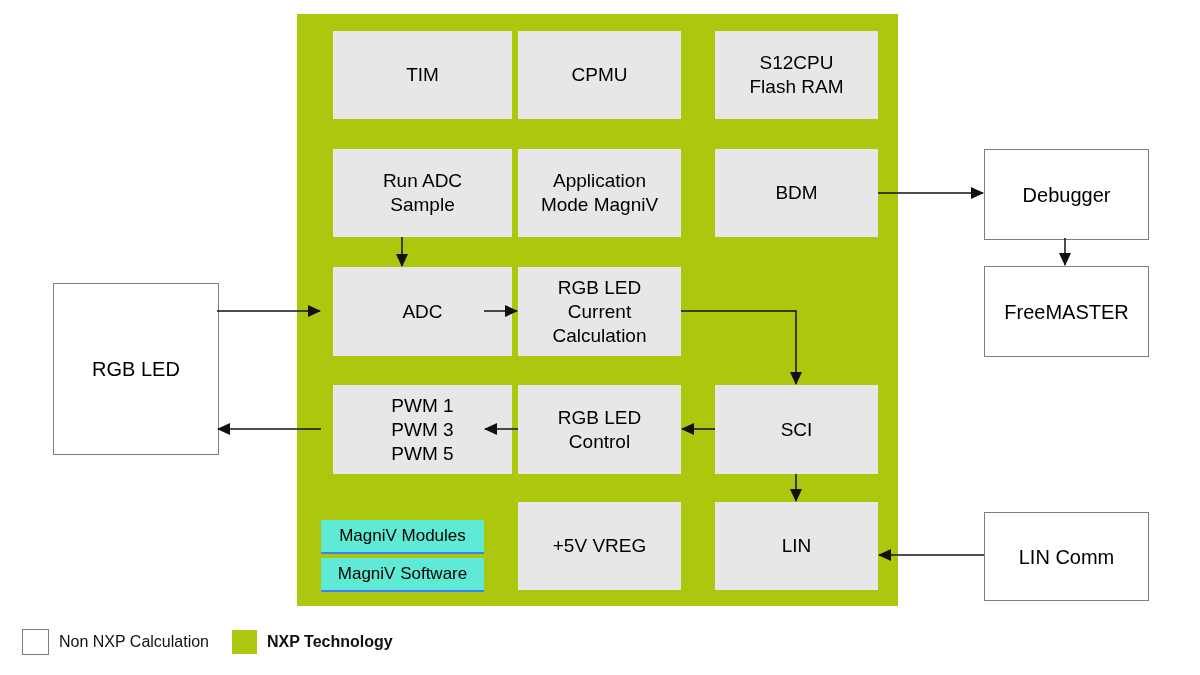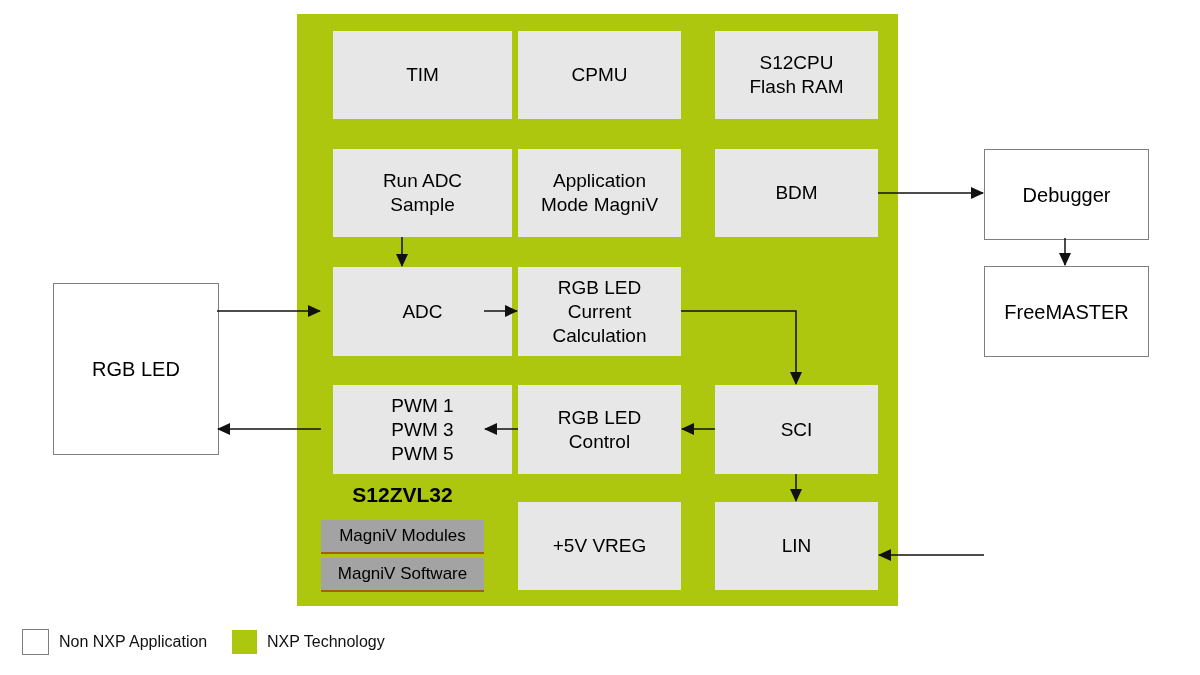--- a/index.html
+++ b/index.html
@@ -177,7 +177,6 @@
     <span class="lbl">LIN</span>
   </div>
 
-  <div class="soc-title">S12ZVL32</div>
   <div class="magniv" style="top:520px;">
     <span class="lbl">MagniV Modules</span>
   </div>

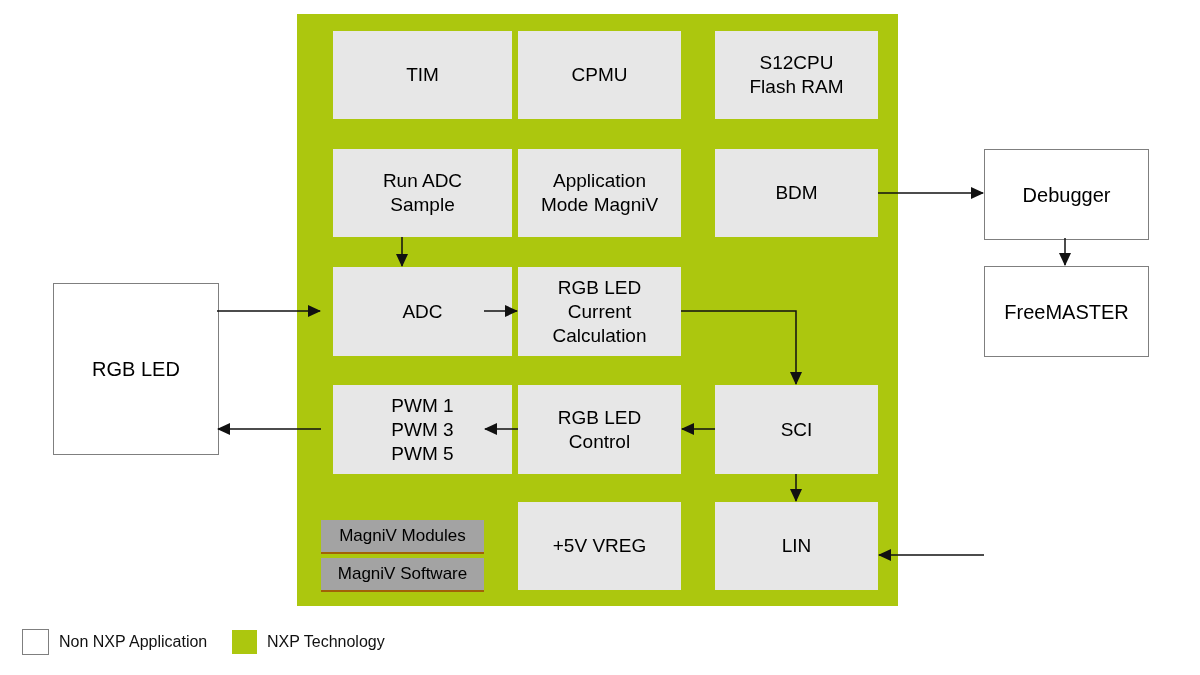--- a/index.html
+++ b/index.html
@@ -66,8 +66,8 @@
     position: absolute;
     left: 321px;
     width: 163px; height: 32px;
-    background: #a3a3a3;
-    border-bottom: 2px solid #a16207;
+    background: #5eead4;
+    border-bottom: 2px solid #3b82f6;
     display: flex;
     align-items: center;
     justify-content: center;

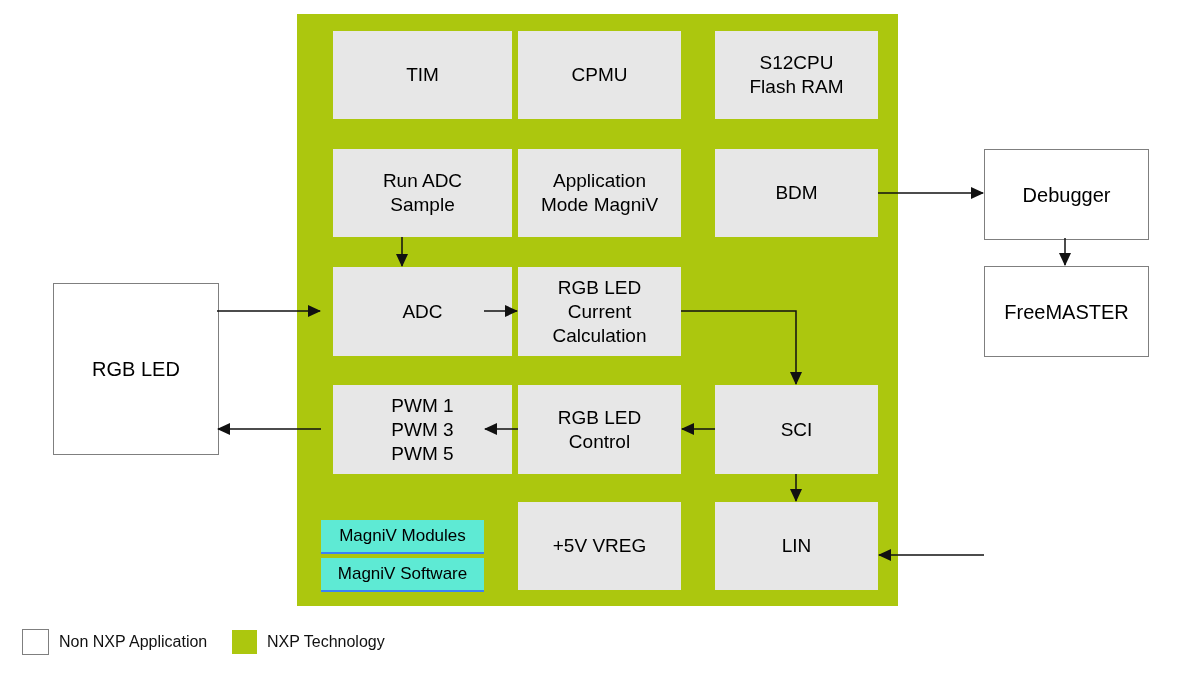--- a/index.html
+++ b/index.html
@@ -192,6 +192,9 @@
   </div>
   <div class="ext-box" style="left:984px; top:266px; width:163px; height:89px;">
     <span class="lbl">FreeMASTER</span>
+  </div>
+  <div class="ext-box" style="left:984px; top:512px; width:163px; height:87px;">
+    <span class="lbl">LIN Comm</span>
   </div>
 
   <svg class="wires" viewBox="0 0 1200 675">

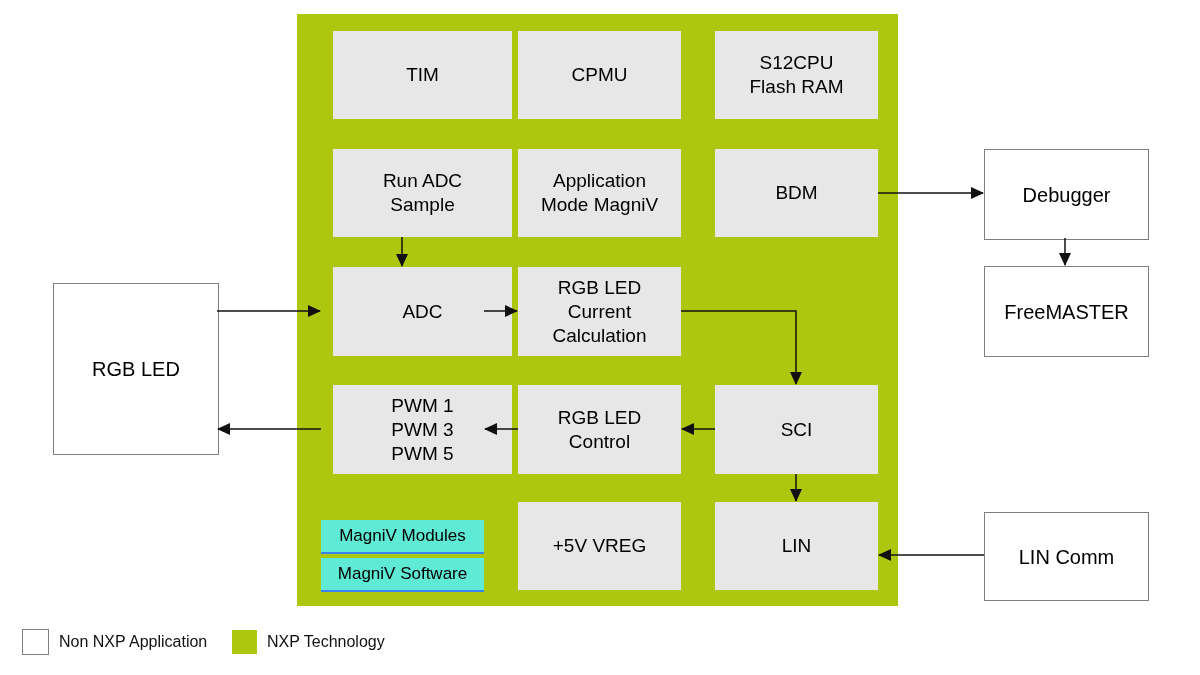--- a/index.html
+++ b/index.html
@@ -218,7 +218,7 @@
 
   <div class="legend-item" style="left:22px; top:628px; height:28px;">
     <span class="legend-swatch swatch-non-nxp"></span>
-    <span class="legend-label">Non NXP Application</span>
+    <span class="legend-label">Non NXP Calculation</span>
   </div>
   <div class="legend-item" style="left:232px; top:628px; height:28px;">
     <span class="legend-swatch swatch-nxp"></span>

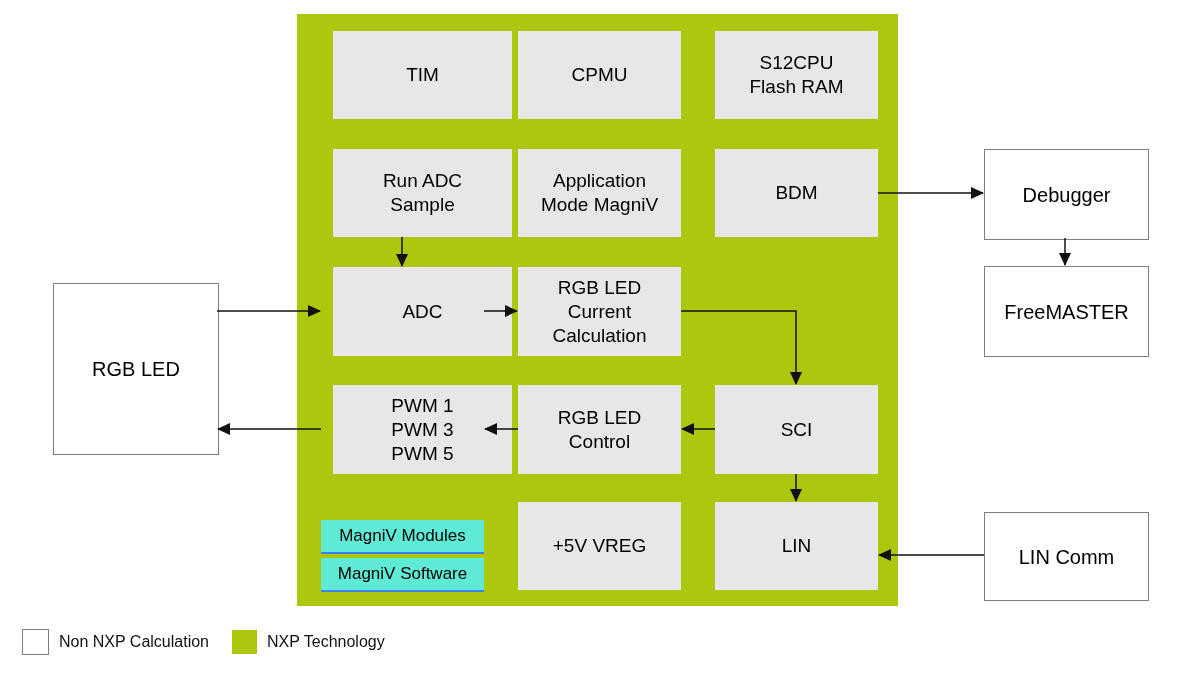--- a/index.html
+++ b/index.html
@@ -220,7 +220,7 @@
     <span class="legend-swatch swatch-non-nxp"></span>
     <span class="legend-label">Non NXP Calculation</span>
   </div>
-  <div class="legend-item" style="left:232px; top:628px; height:28px;">
+  <div class="legend-item" style="left:232px; top:628px; height:28px;font-weight:bold;">
     <span class="legend-swatch swatch-nxp"></span>
     <span class="legend-label">NXP Technology</span>
   </div>

